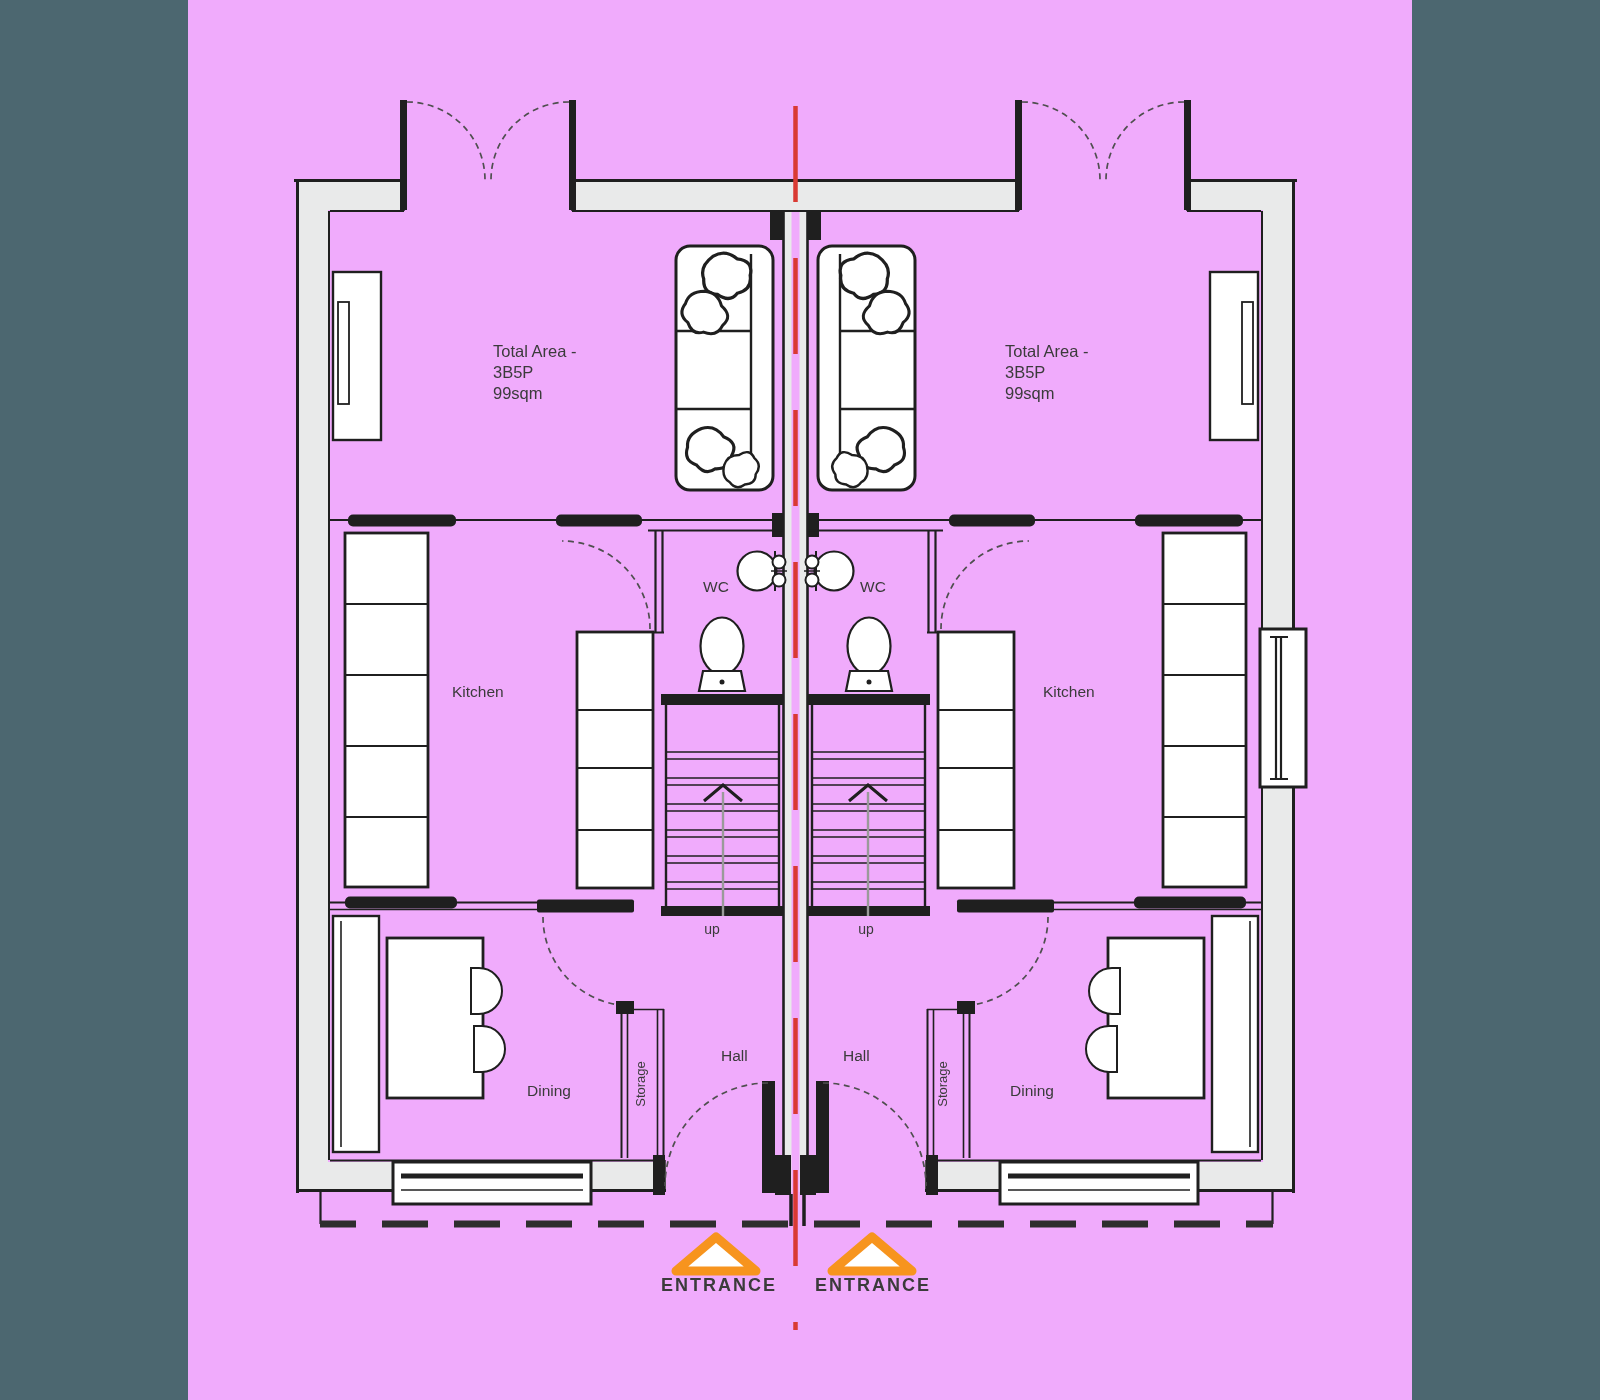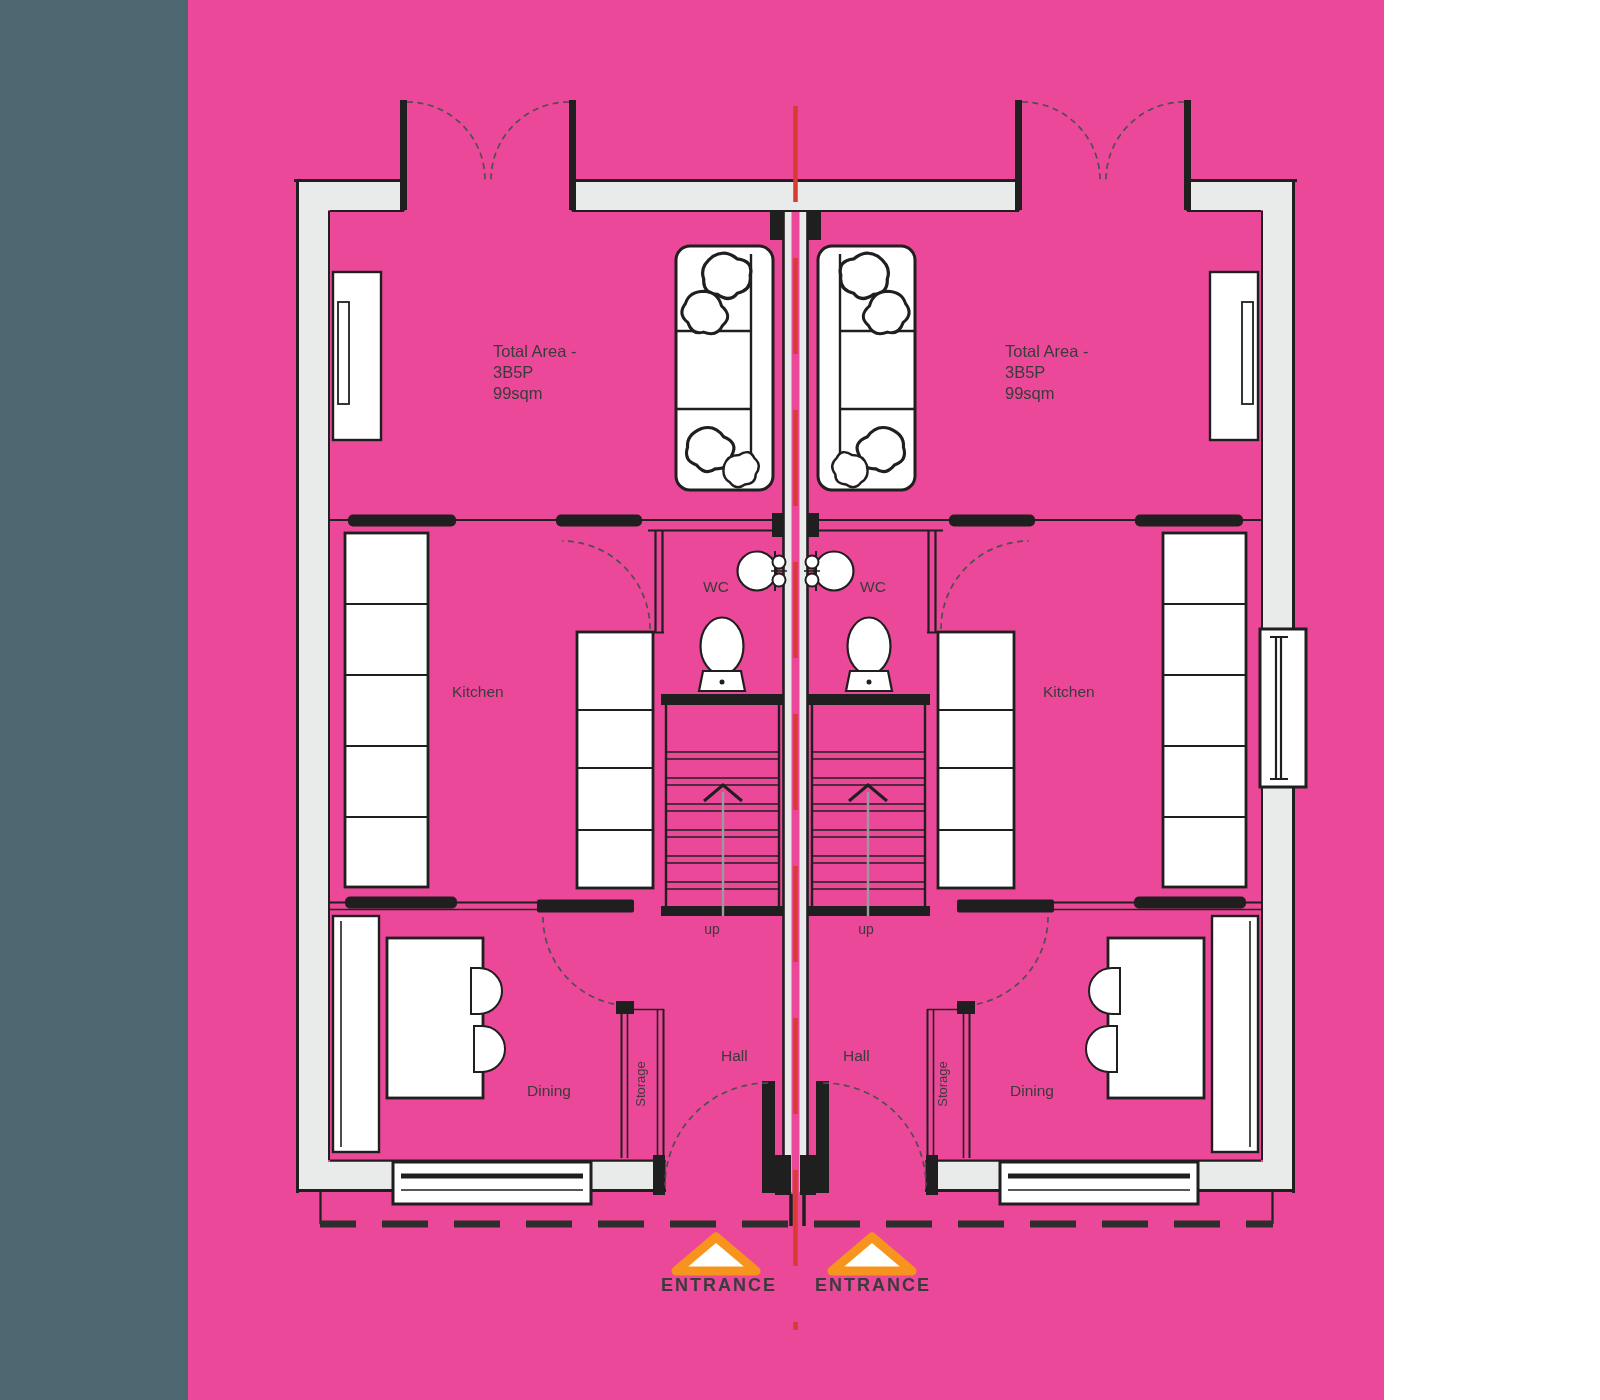--- a/index.html
+++ b/index.html
@@ -11,7 +11,7 @@
     --label-text:#3b3b3b;
   }
   html,body{margin:0;padding:0;background:#ffffff;}
-  .stage{position:relative;width:1384px;height:1400px;background:#ec4899;overflow:hidden;}
+  .stage{position:relative;width:1600px;height:1400px;background:#f0abfc;overflow:hidden;}
   svg{display:block;width:1600px;height:1400px;}
   .band{fill:var(--side-band);}
   .wall{fill:var(--wall-fill);stroke:none;}

